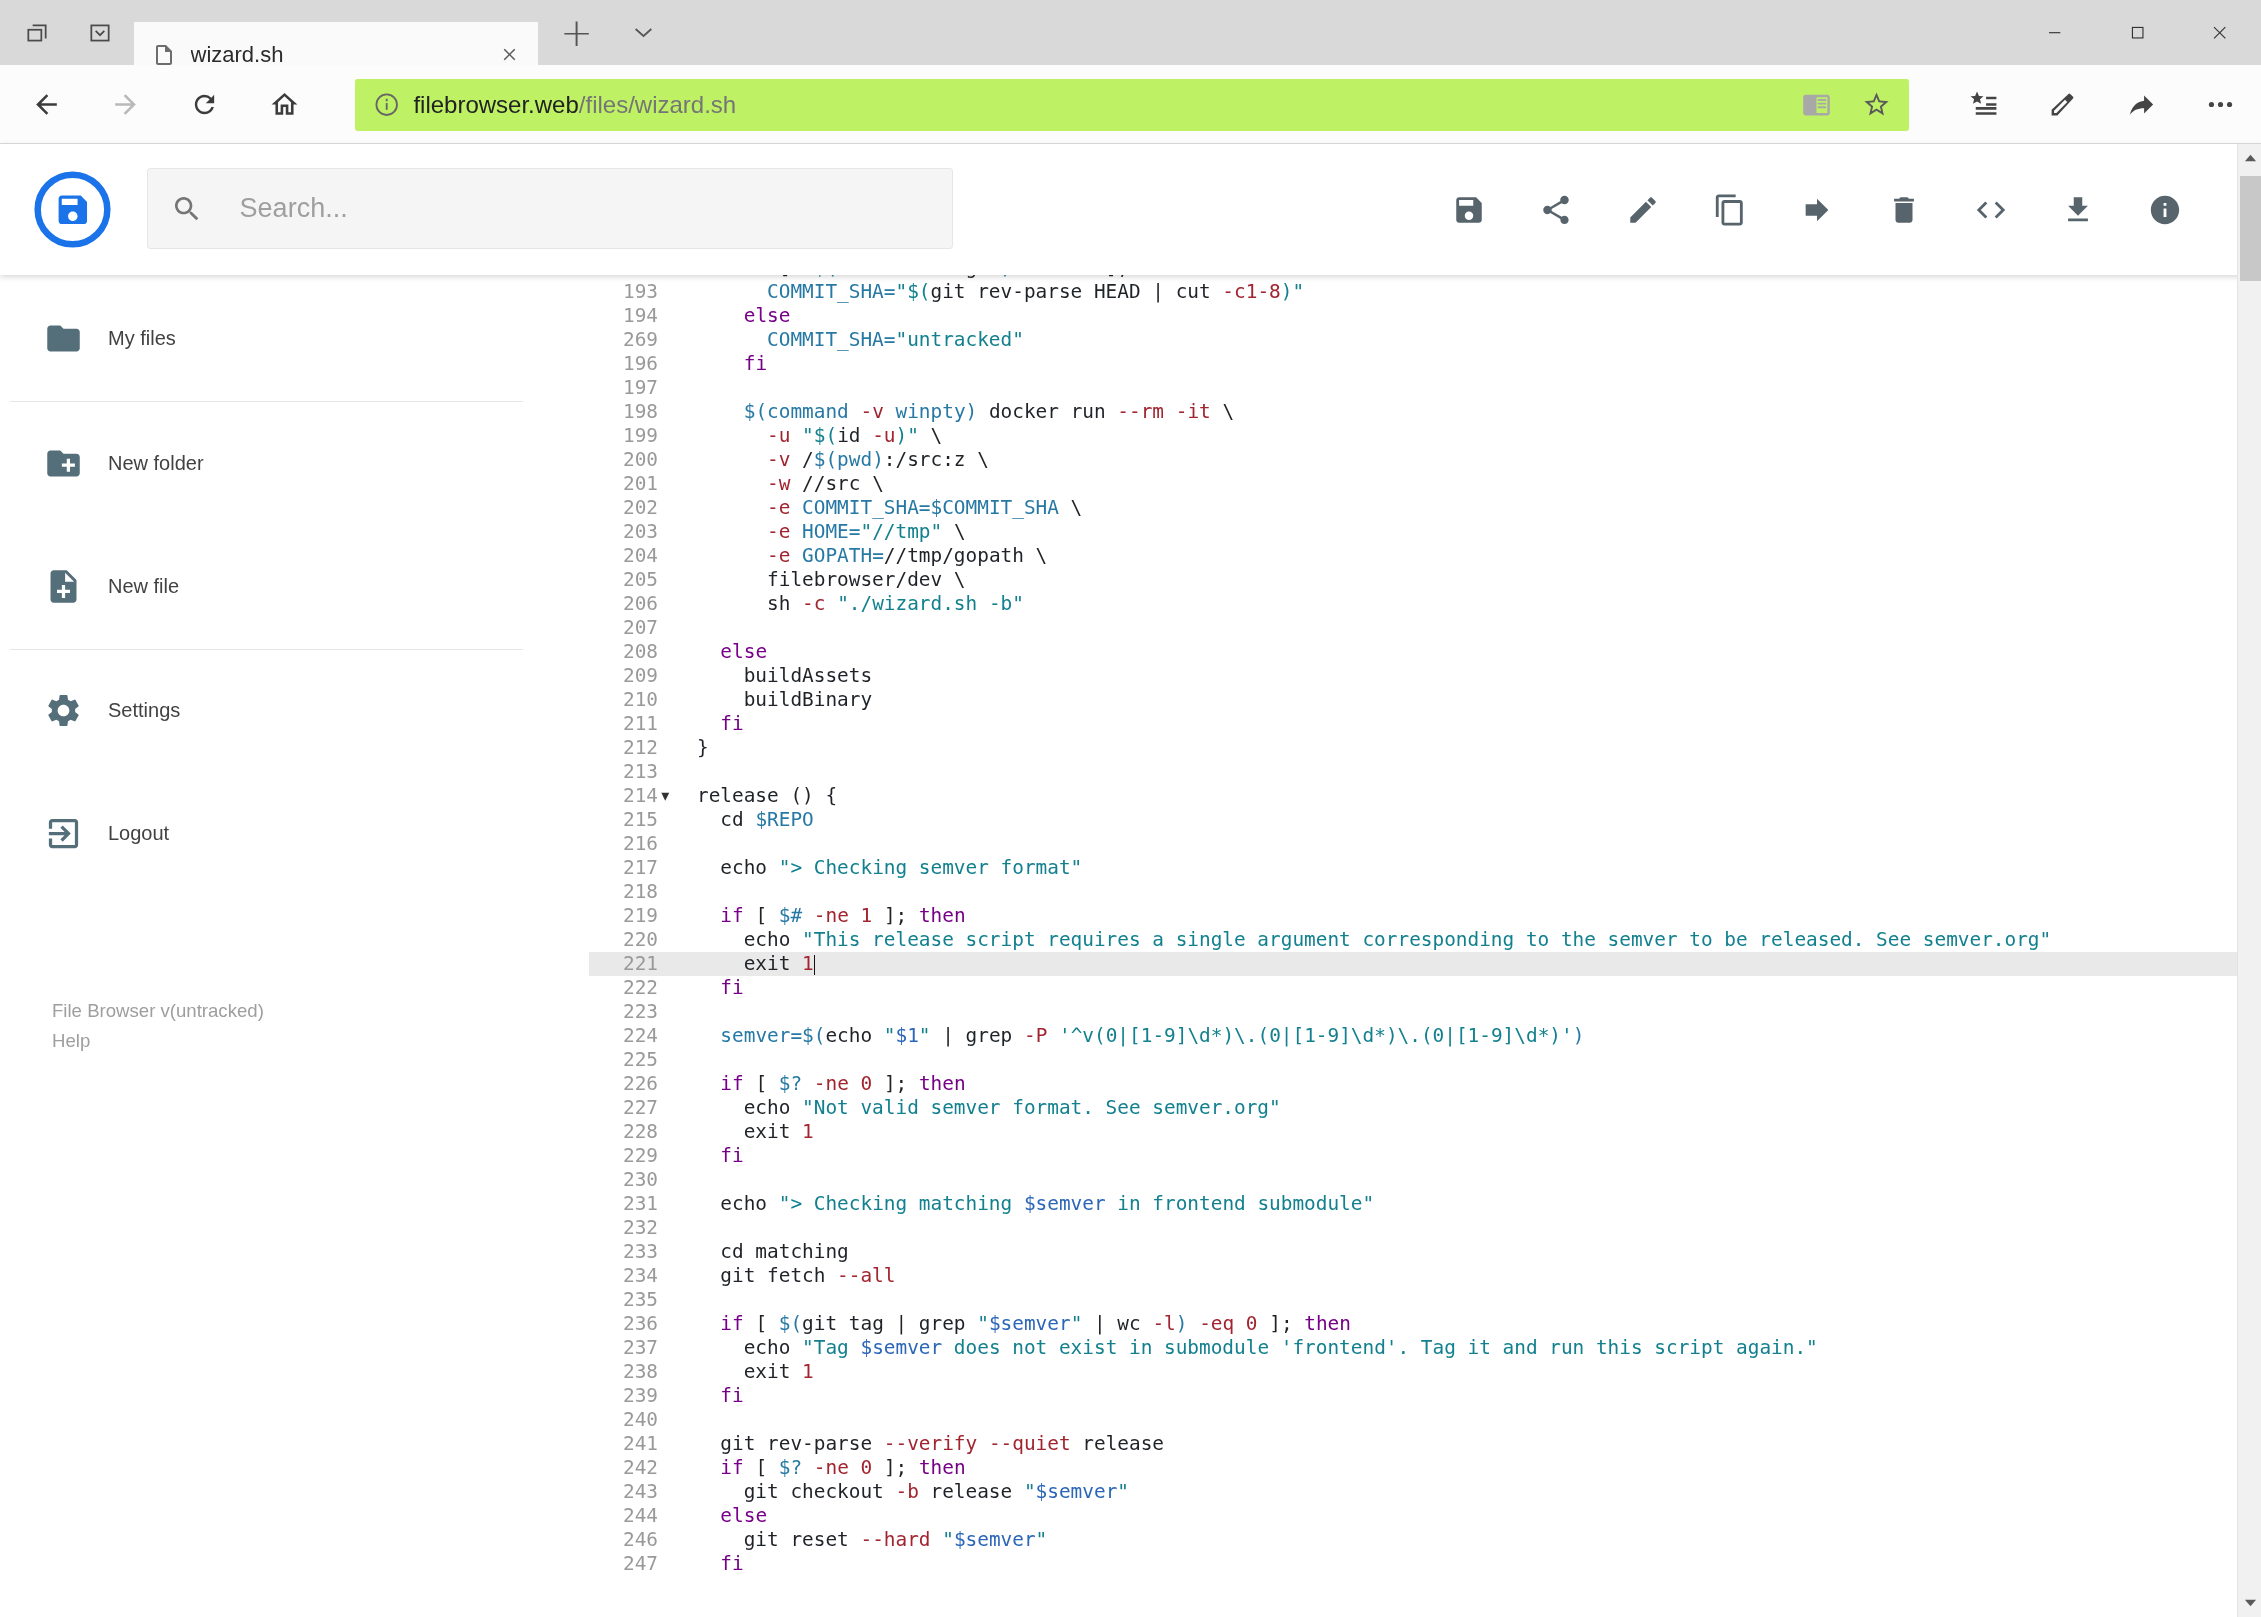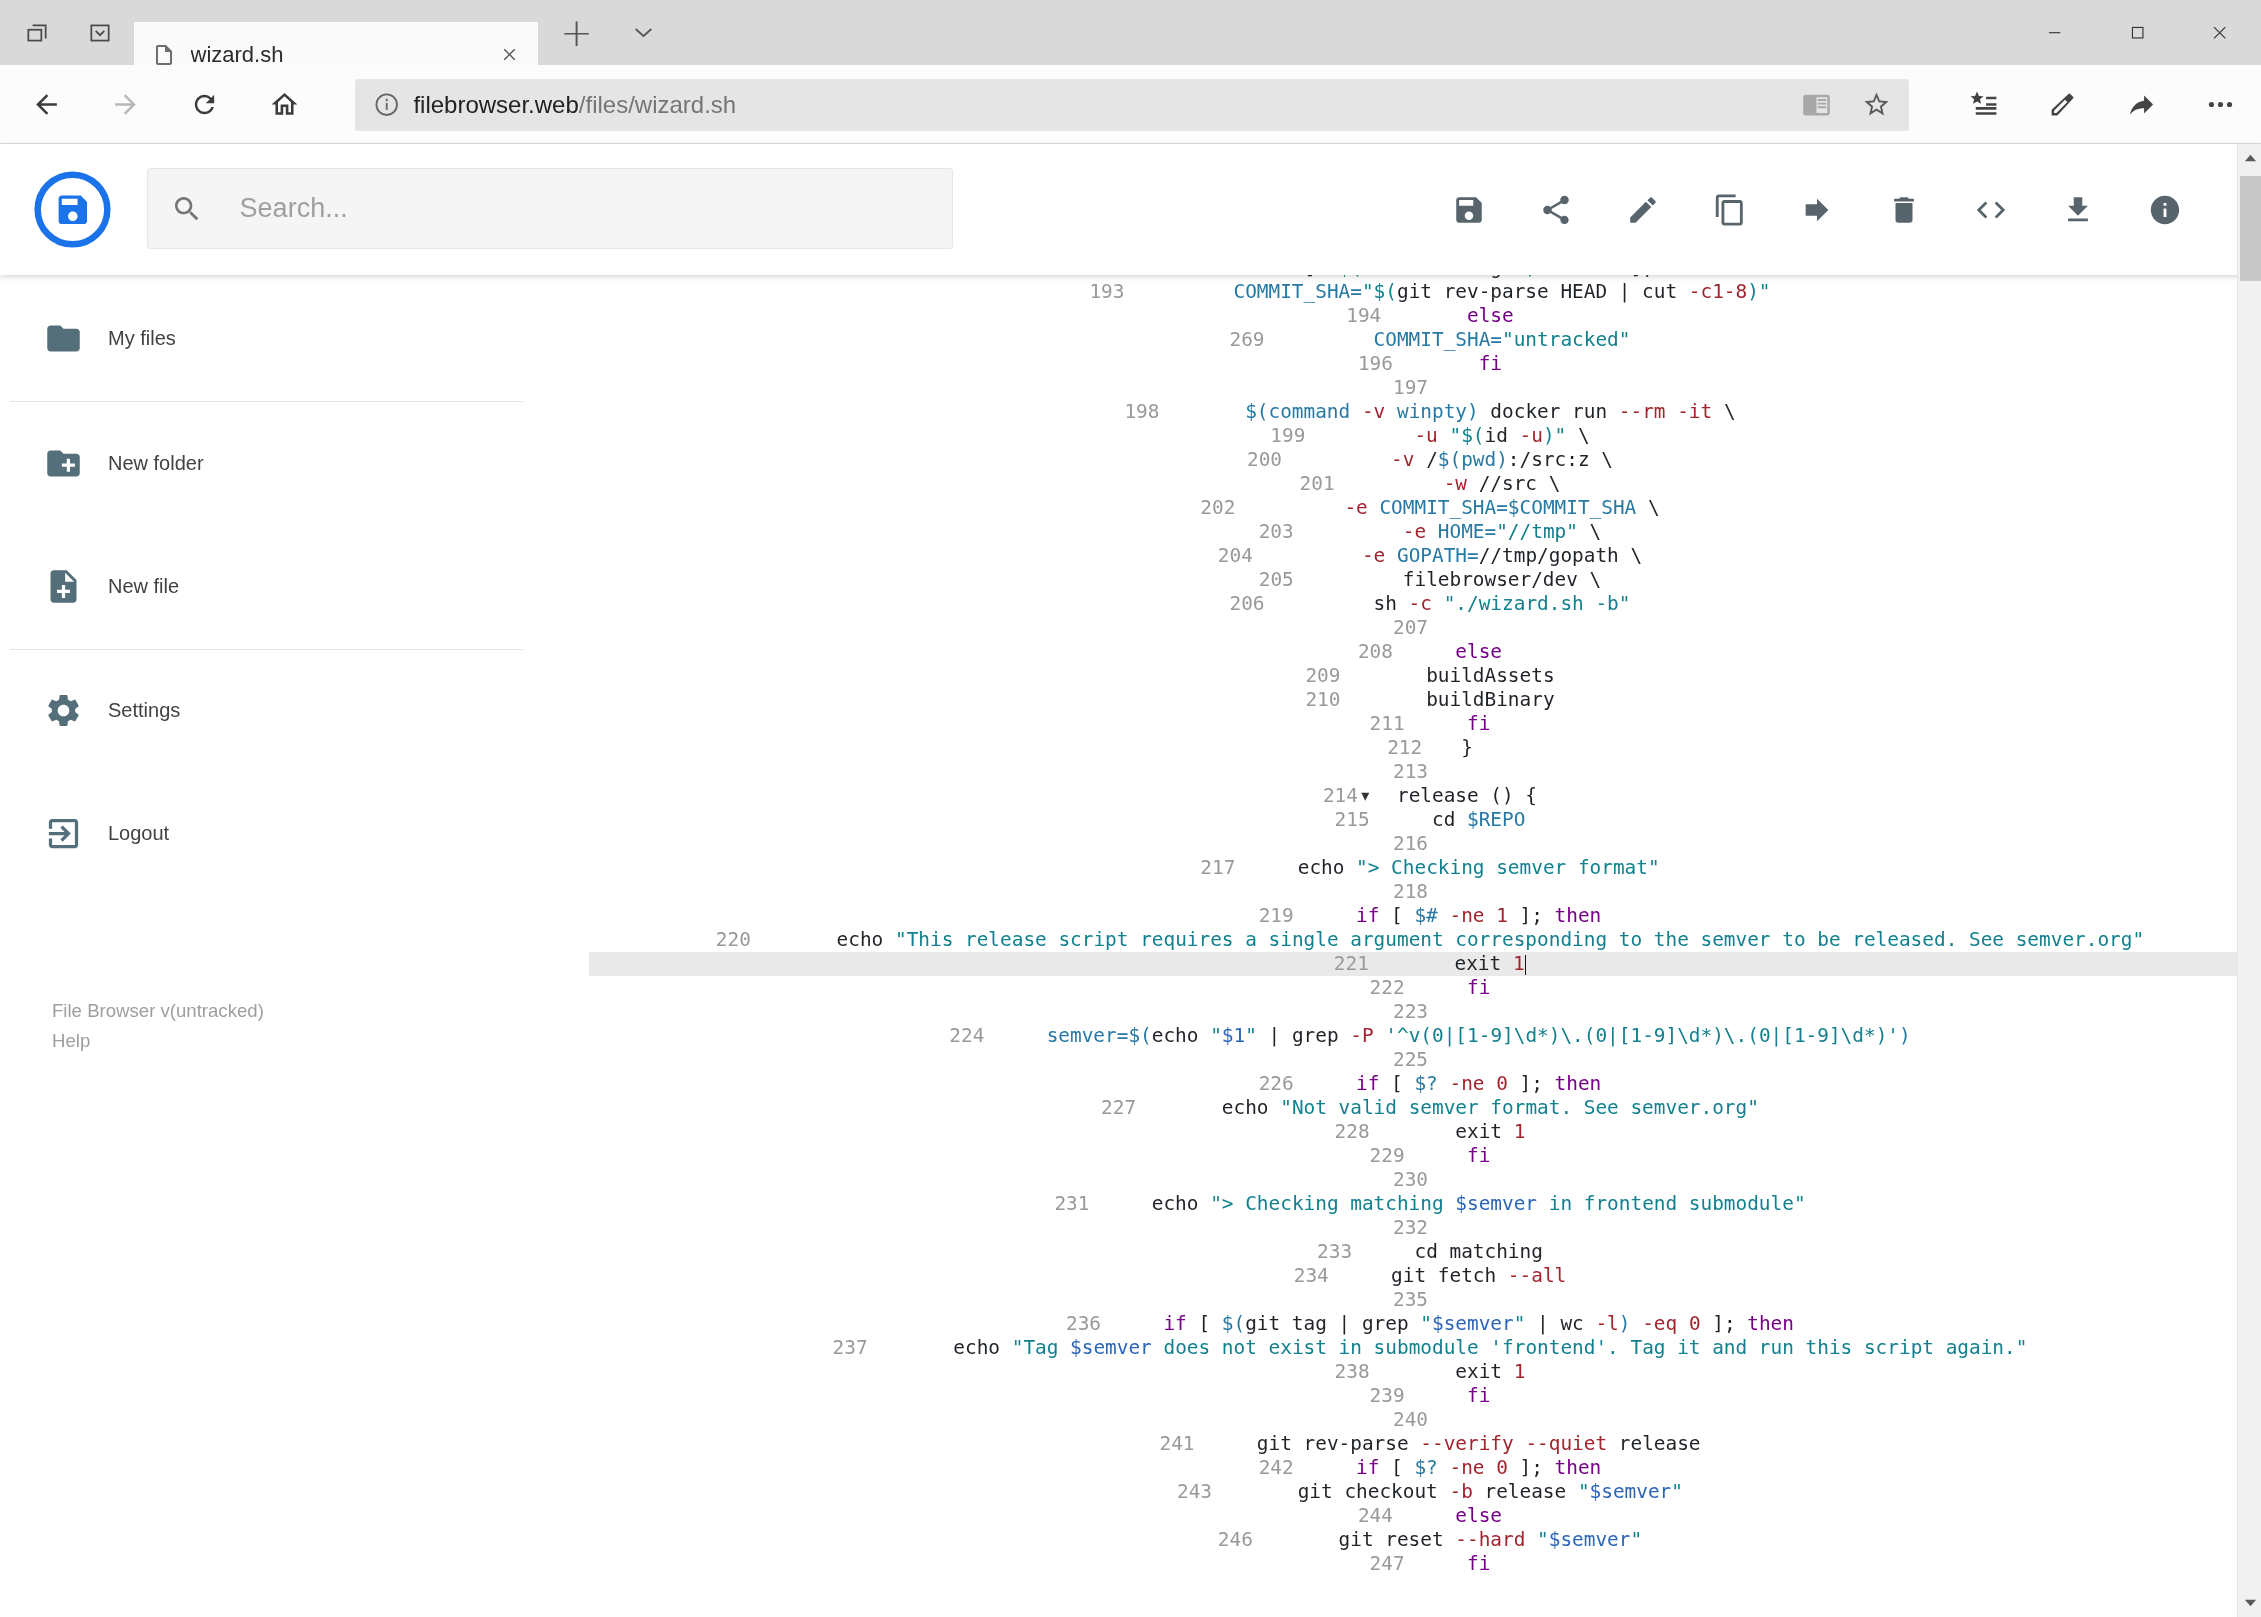--- a/index.html
+++ b/index.html
@@ -21,7 +21,7 @@
   #addressbar{position:absolute;left:0;top:65px;width:2261px;height:79px;background:#fcfcfc;border-bottom:0.8px solid #dcdcdc;box-sizing:border-box;}
   .navbtn{position:absolute;top:0;width:63px;height:79px;color:#3c3c3c;}
   .navbtn.disabled{color:#b9b9b9;}
-  #urlbox{position:absolute;left:355px;top:13.7px;width:1554px;height:52px;background:#e5e5e5;border-radius:2.4px;display:flex;align-items:center;padding:0 18px;box-sizing:border-box;}
+  #urlbox{position:absolute;left:355px;top:13.7px;width:1554px;height:52px;background:#bef264;border-radius:2.4px;display:flex;align-items:center;padding:0 18px;box-sizing:border-box;}
   #url-host{font-size:24px;color:#222;margin-left:13px;}
   #url-path{font-size:24px;color:#757575;}
   .hubbtn{position:absolute;top:0;width:58px;height:79px;color:#444;}

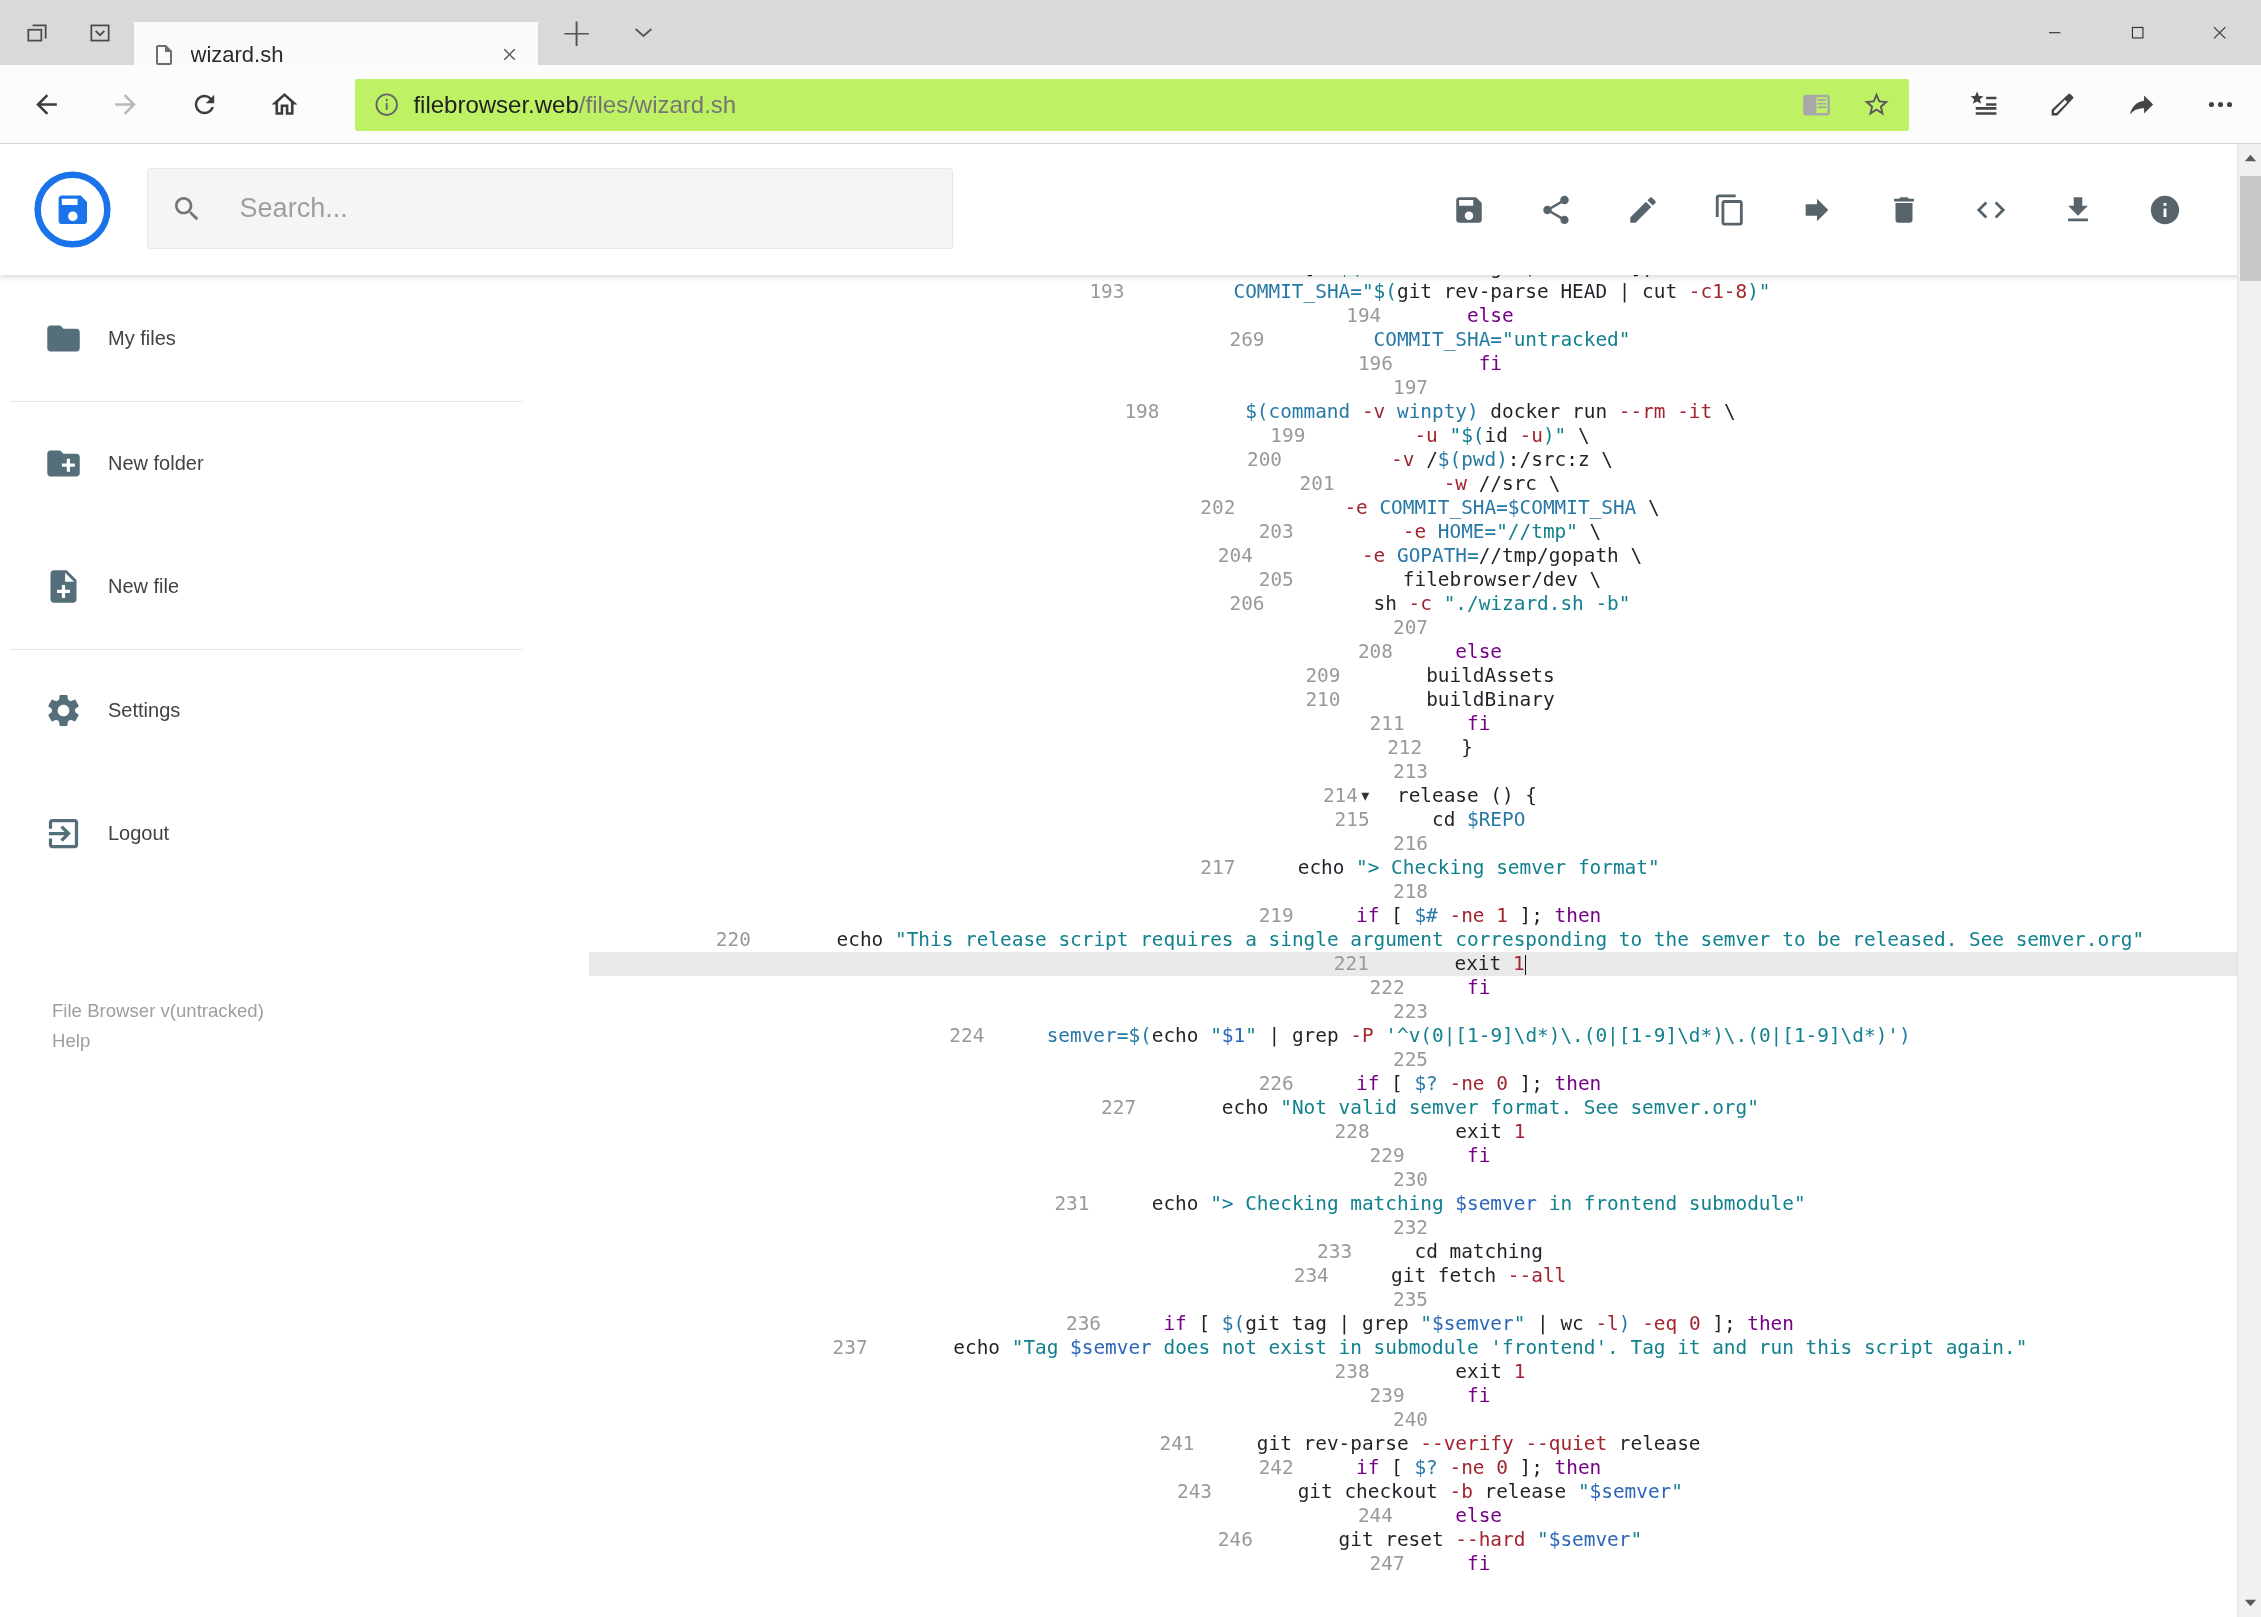--- a/index.html
+++ b/index.html
@@ -47,7 +47,7 @@
   
   #editor{position:absolute;left:589px;top:274px;right:24px;bottom:0;overflow:hidden;background:#fff;}
   #code-rows{position:absolute;left:0;top:-18px;right:0;}
-  .code-row{display:flex;height:24px;justify-content:center;}
+  .code-row{display:flex;height:24px;}
   .code-row.active{background:#e9e9e9;}
   .gutter-num{width:69px;flex:none;text-align:right;font:19.4px/24px "DejaVu Sans Mono",monospace;color:#999;}
   .fold-col{width:39px;flex:none;font:16px/24px "DejaVu Sans",sans-serif;color:#333;padding-left:3.2px;box-sizing:border-box;}

